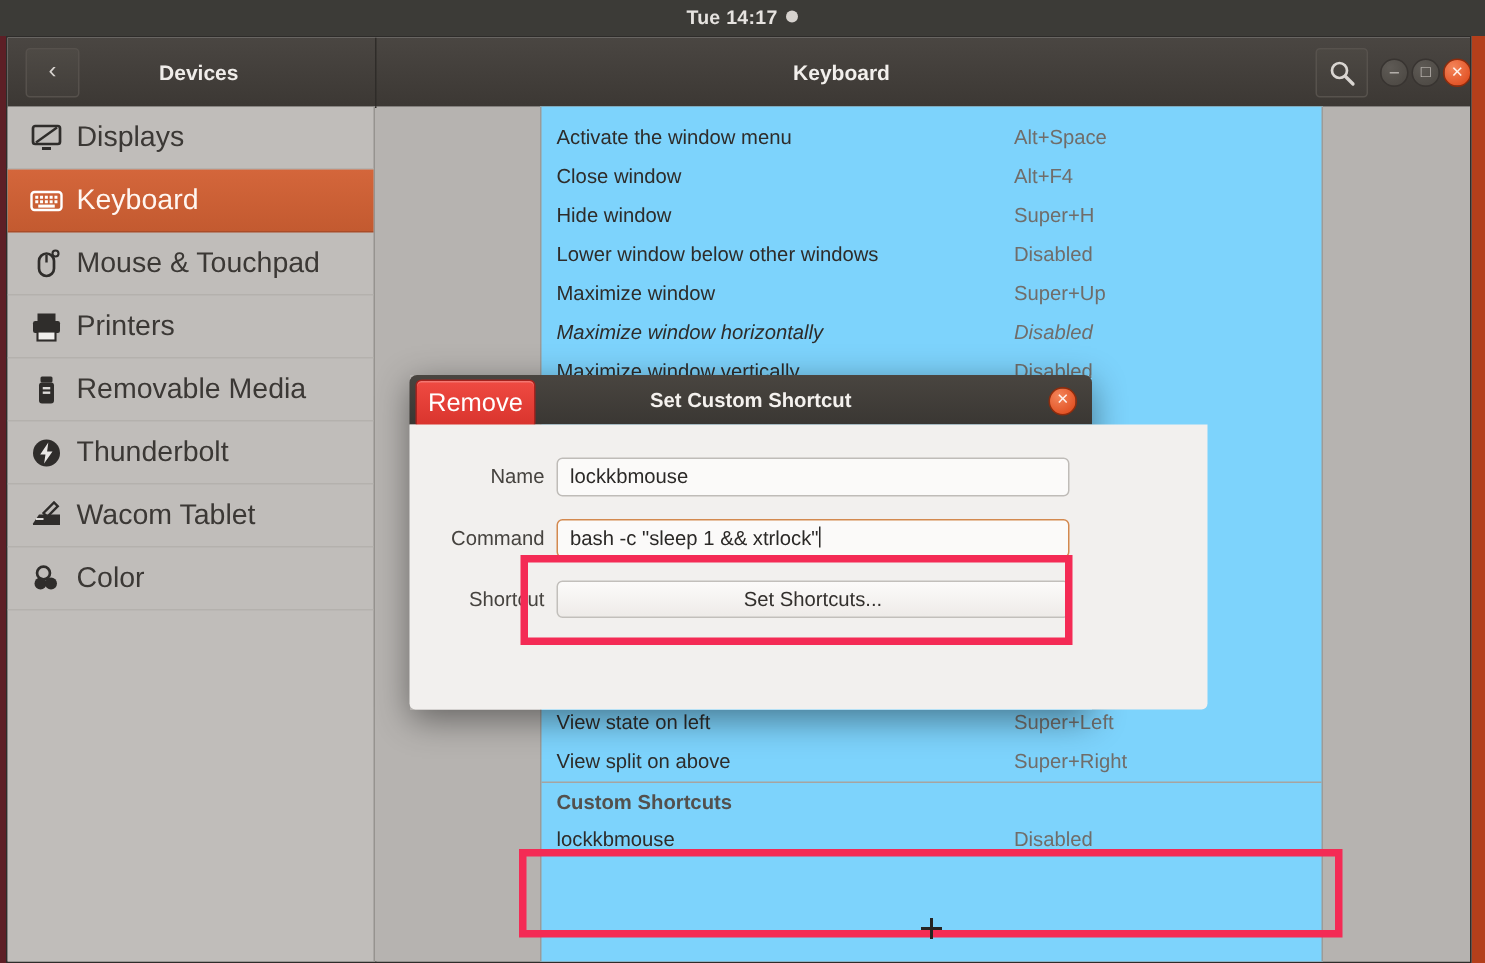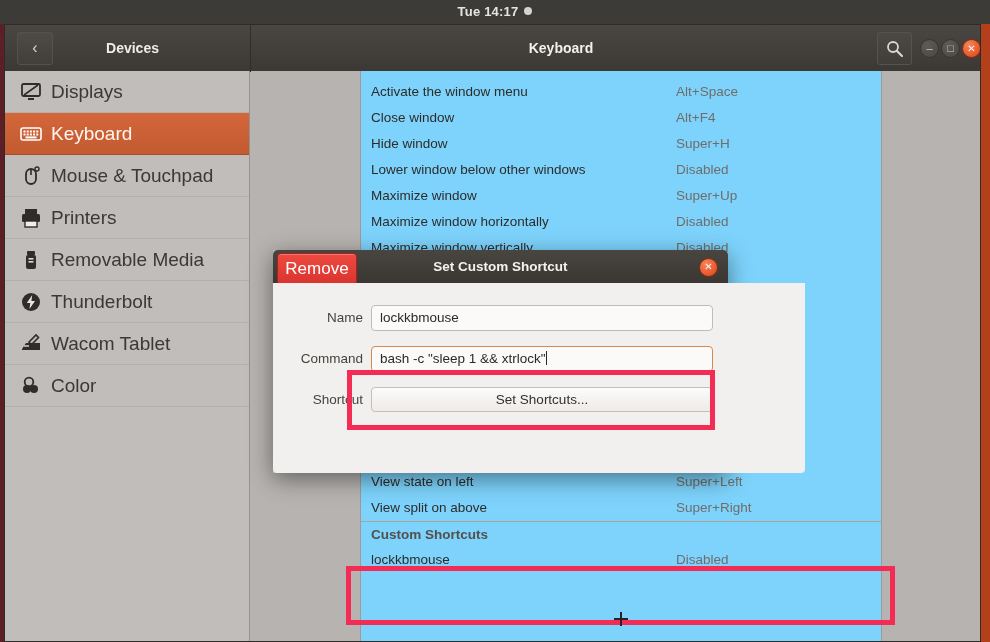--- a/index.html
+++ b/index.html
@@ -509,7 +509,7 @@
             <span class="s-name">Maximize window</span>
             <span class="s-val">Super+Up</span>
           </div>
-          <div class="srow" style="top: 138px;">
+          <div class="srow" style="top: 138px; font-style: italic;">
             <span class="s-name">Maximize window horizontally</span>
             <span class="s-val">Disabled</span>
           </div>

